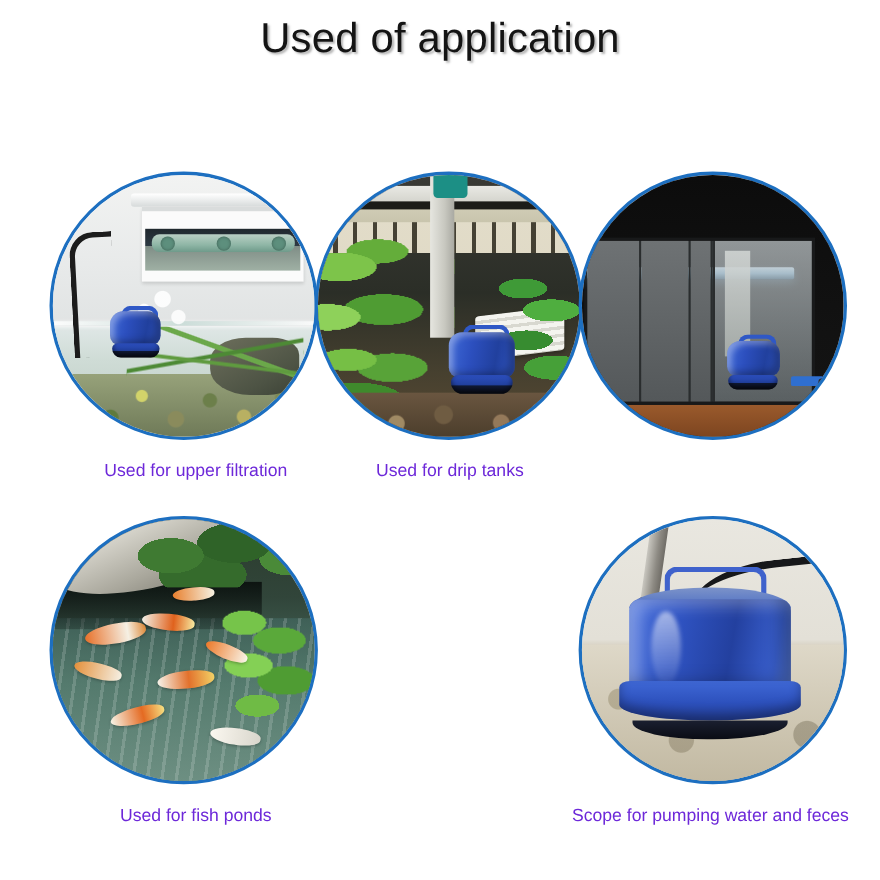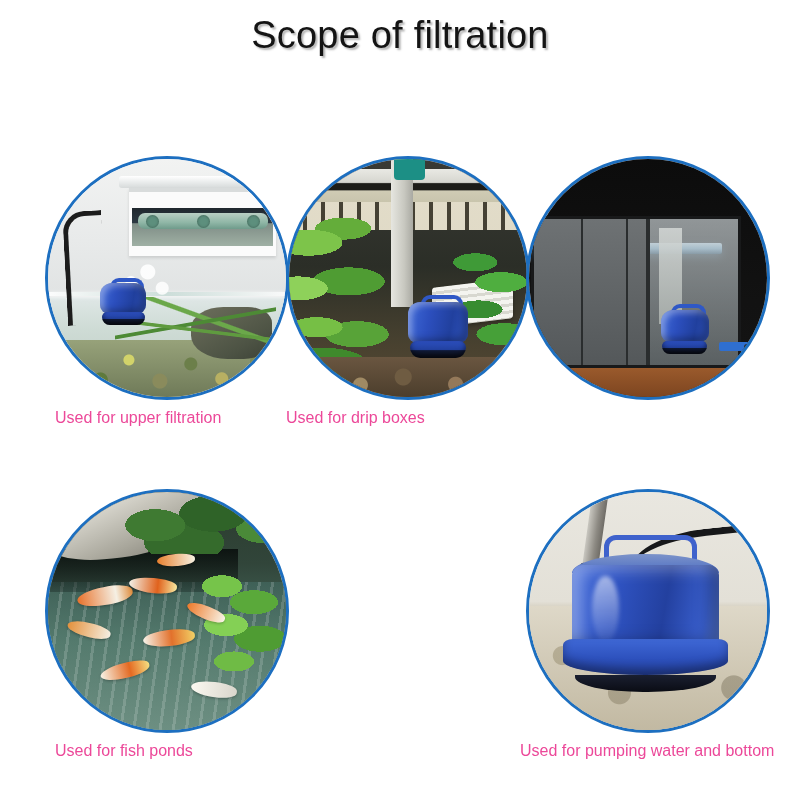--- a/index.html
+++ b/index.html
@@ -494,7 +494,7 @@
 </head>
 <body>
 
-<div class="page-title">Scope of filtration</div>
+<div class="page-title">Used of application</div>
 
 <div class="grid">
 

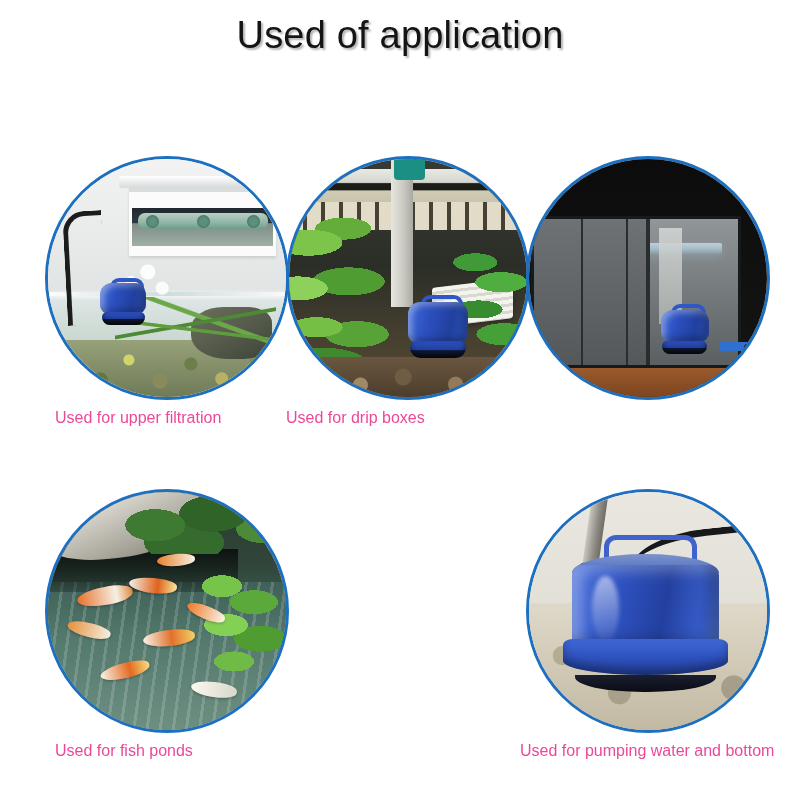--- a/index.html
+++ b/index.html
@@ -63,9 +63,10 @@
     overflow: hidden;
   }
   .caption {
-    margin-top: 9px;
+    margin-top: 20px;
+    text-align: center;
     font-size: 16px;
-    color: #ec4899;
+    color: #6d28d9;
     white-space: nowrap;
   }
   .cell.c1 .caption { transform: translateX(10px); }

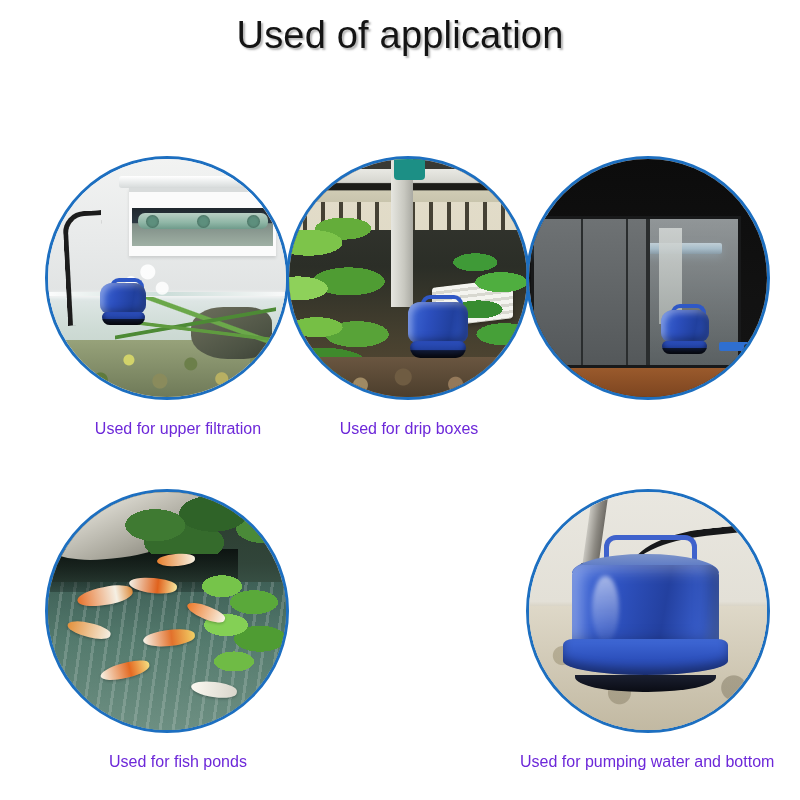--- a/index.html
+++ b/index.html
@@ -547,7 +547,7 @@
         </div>
       </div>
     </div>
-    <div class="caption">Used for drip boxes</div>
+    <div class="caption">Used for drip tanks</div>
   </div>
 
   <div class="cell r1 c3">

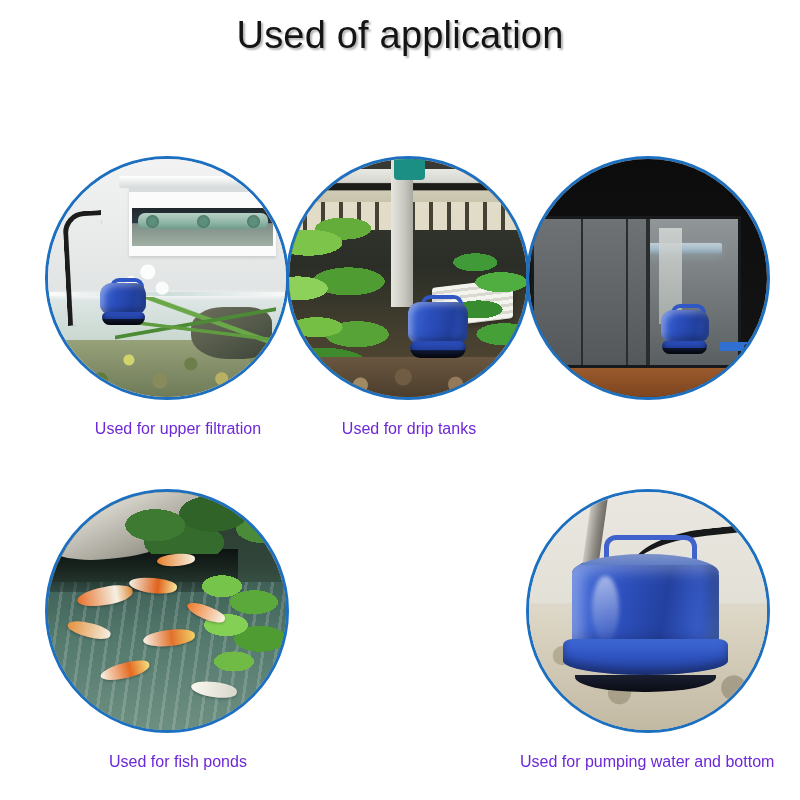--- a/index.html
+++ b/index.html
@@ -42,7 +42,7 @@
     width: 246px;
   }
   .cell.r1 { top: 156px; }
-  .cell.r2 { top: 489px; }
+  .cell.r2 { top: 469px; }
   .cell.c1 { left: 45px; }
   .cell.c2 { left: 286px; }
   .cell.c3 { left: 526px; }

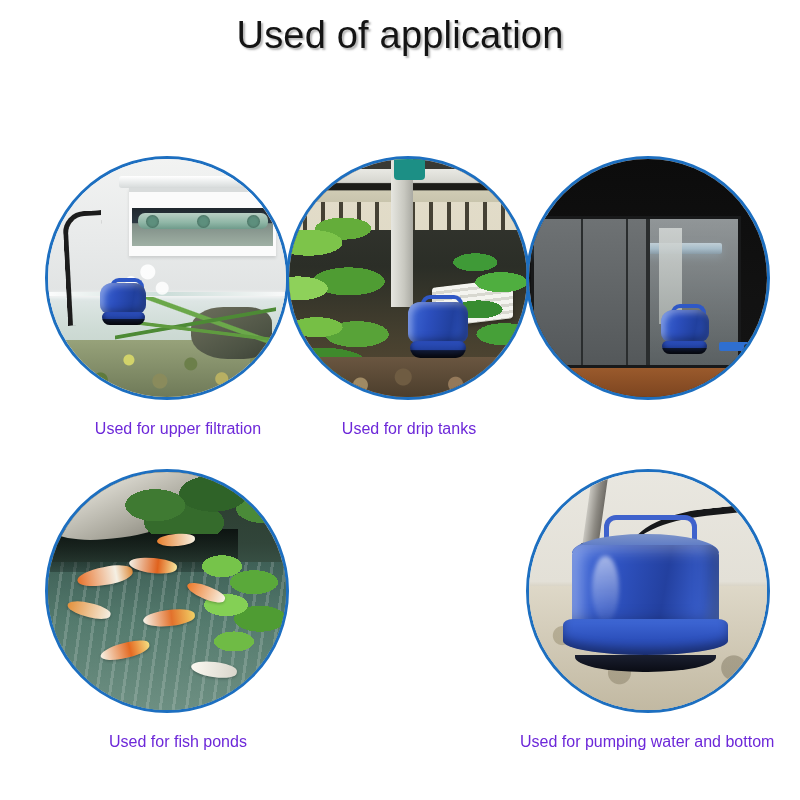--- a/index.html
+++ b/index.html
@@ -613,7 +613,7 @@
         </div>
       </div>
     </div>
-    <div class="caption">Used for pumping water and bottom</div>
+    <div class="caption">Scope for pumping water and feces</div>
   </div>
 
 </div>

